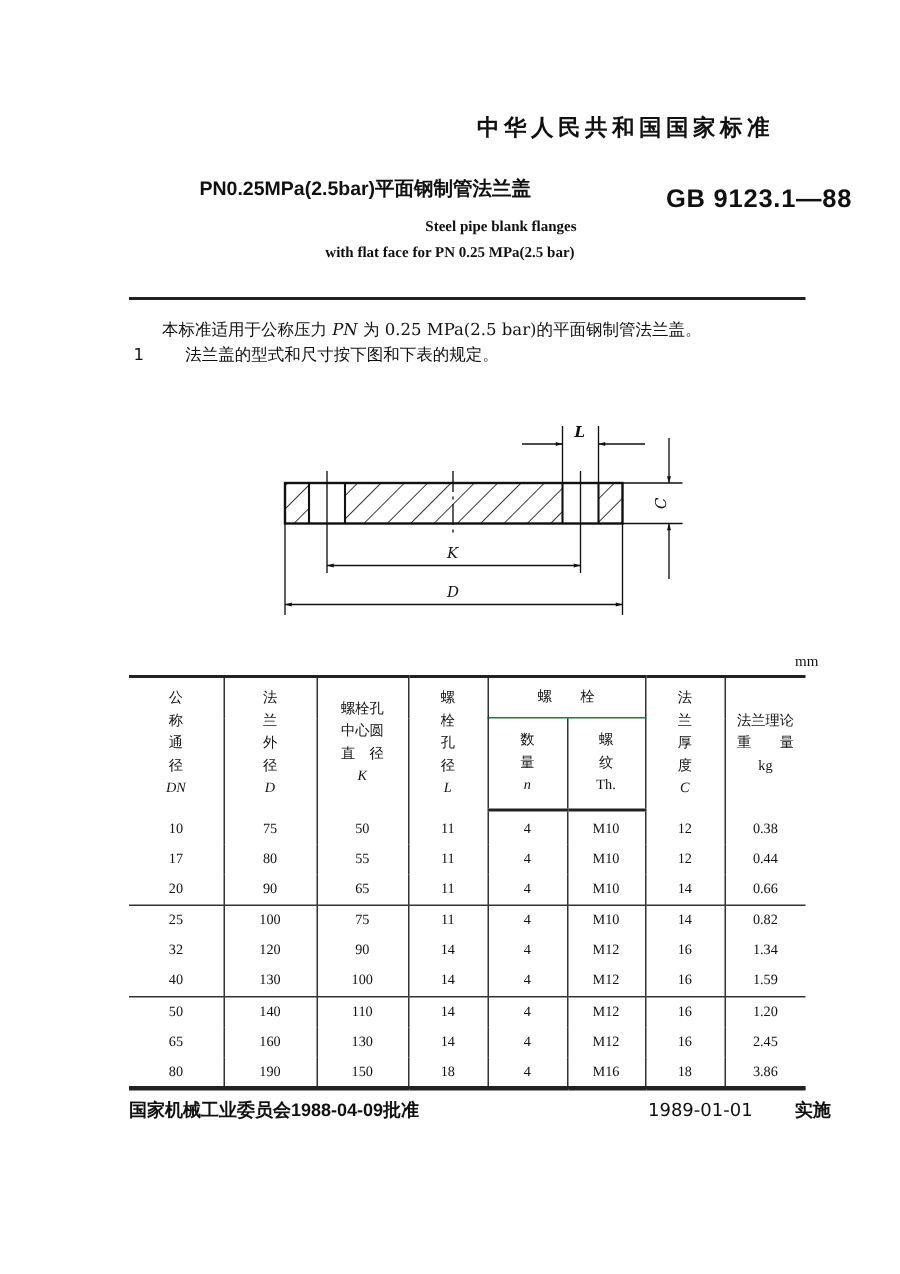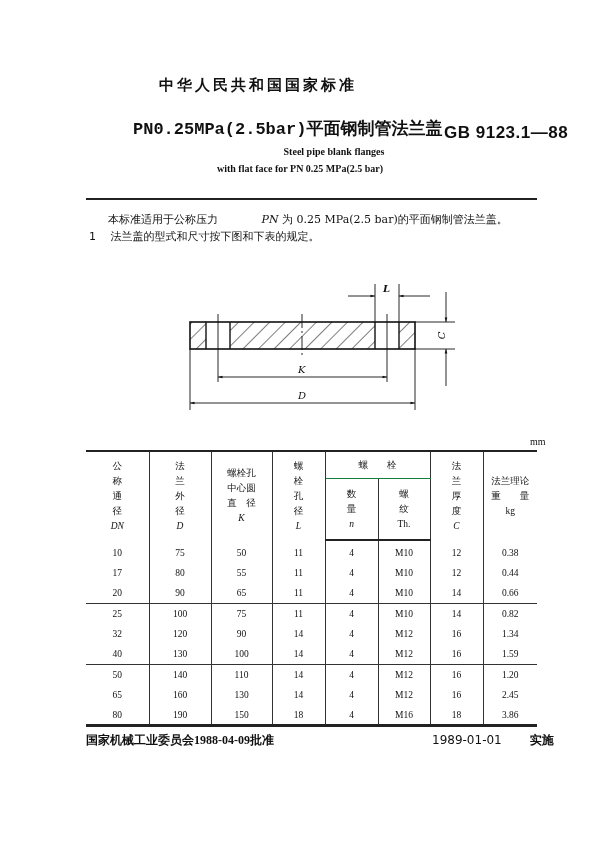--- a/index.html
+++ b/index.html
@@ -6,7 +6,7 @@
   body { width: 600px; height: 849px; position: relative; overflow: hidden;
          font-family: "DejaVu Serif", serif; color: #111; }
   .abs { position: absolute; }
-  .std-title { left: 0; width: 516px; top: 76px; text-align: center;
+  .std-title { left: 0; width: 516px; top: 76px; text-align: right;
                font-family: "DejaVu Sans", sans-serif; font-weight: bold;
                font-size: 15px; letter-spacing: 3px; }
   .main-title { left: 133px; top: 117px; font-size: 17px; font-weight: bold;

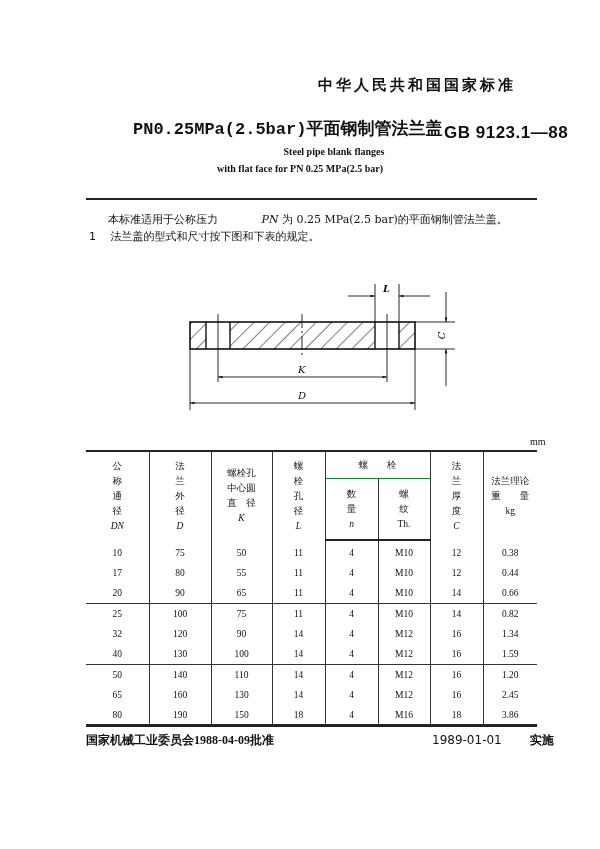--- a/index.html
+++ b/index.html
@@ -9,8 +9,8 @@
   .std-title { left: 0; width: 516px; top: 76px; text-align: right;
                font-family: "DejaVu Sans", sans-serif; font-weight: bold;
                font-size: 15px; letter-spacing: 3px; }
-  .main-title { left: 133px; top: 117px; font-size: 17px; font-weight: bold;
-                font-family: Liberation Mono, monospace; }
+  .main-title { left: 133px; top: 117px; font-size: 13px; font-weight: bold;
+                font-family: Liberation Sans, sans-serif; }
   .std-code { left: 444px; top: 123px; font-size: 17px; font-weight: bold;
               font-family: "Liberation Sans", sans-serif; letter-spacing: 0.5px; }
   .en-title { left: 0; width: 600px; text-align: center; font-size: 10px;

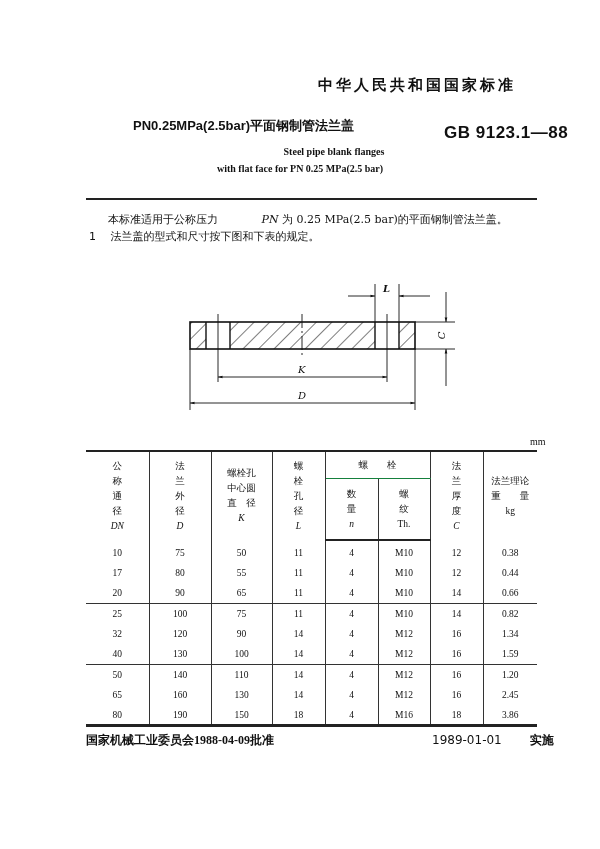--- a/index.html
+++ b/index.html
@@ -17,7 +17,7 @@
               font-weight: bold; font-family: "Liberation Serif", serif; }
   .rule { background: #222; height: 2px; }
   .para { font-size: 11px; font-family: "DejaVu Serif", serif; }
-  .para i { font-style: italic; margin-left: 40px; }
+  .para i { font-style: italic; }
   .mm { left: 510px; top: 436px; font-size: 10px; font-family: "Liberation Serif", serif; margin-left: 20px; }
 
   table.spec { position: absolute; left: 86px; top: 450px; width: 451px;

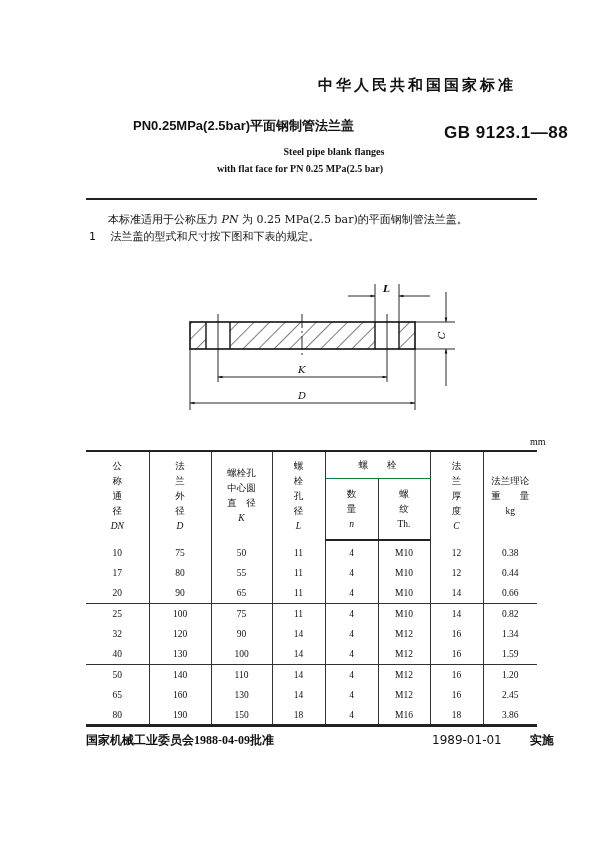--- a/index.html
+++ b/index.html
@@ -62,7 +62,7 @@
 </div>
 <div class="abs para" style="left:89px; top:229px;">
   <span style="font-family:'DejaVu Sans',sans-serif;">1</span>
-  <span style="margin-left:11px;">法兰盖的型式和尺寸按下图和下表的规定。</span>
+  <span style="margin-left:24px;">法兰盖的型式和尺寸按下图和下表的规定。</span>
 </div>
 
 <svg class="abs" style="left:0; top:0;" width="600" height="849">

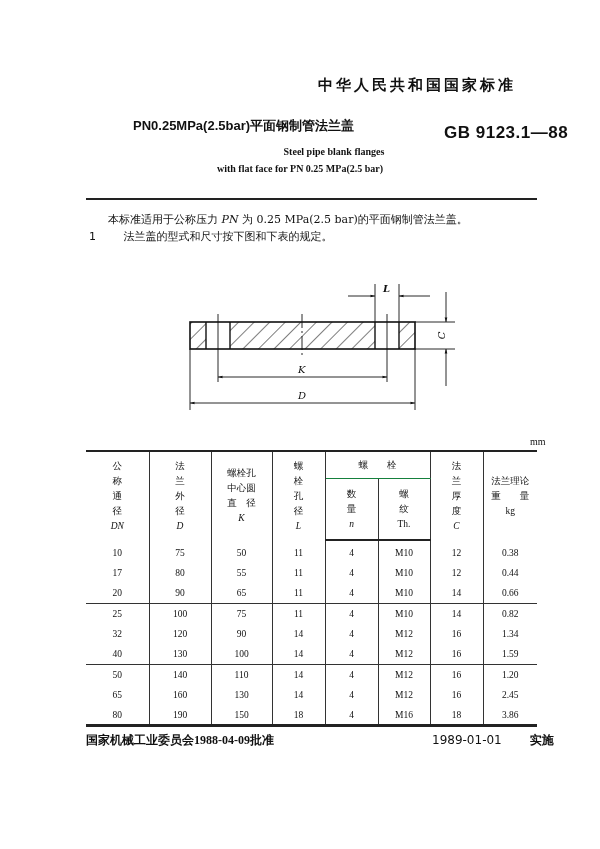--- a/index.html
+++ b/index.html
@@ -39,7 +39,7 @@
   .ital { font-style: italic; }
 
   .footer-left { left: 86px; top: 732px; font-size: 12px; font-weight: bold;
-                 font-family: Liberation Serif, serif; }
+                 font-family: Liberation Sans, sans-serif; }
   .footer-right { left: 432px; top: 732px; font-size: 12px;
                   font-family: "DejaVu Sans", sans-serif; }
   .footer-right b { font-weight: bold; margin-left: 28px; }

